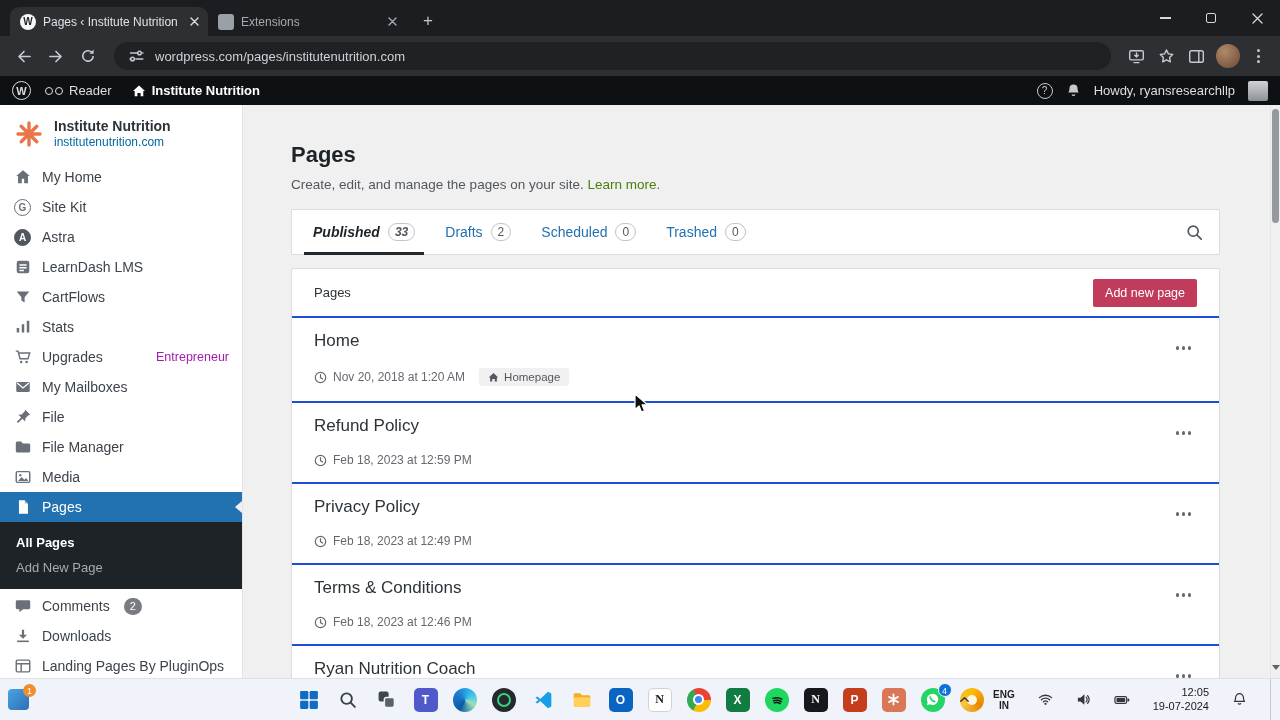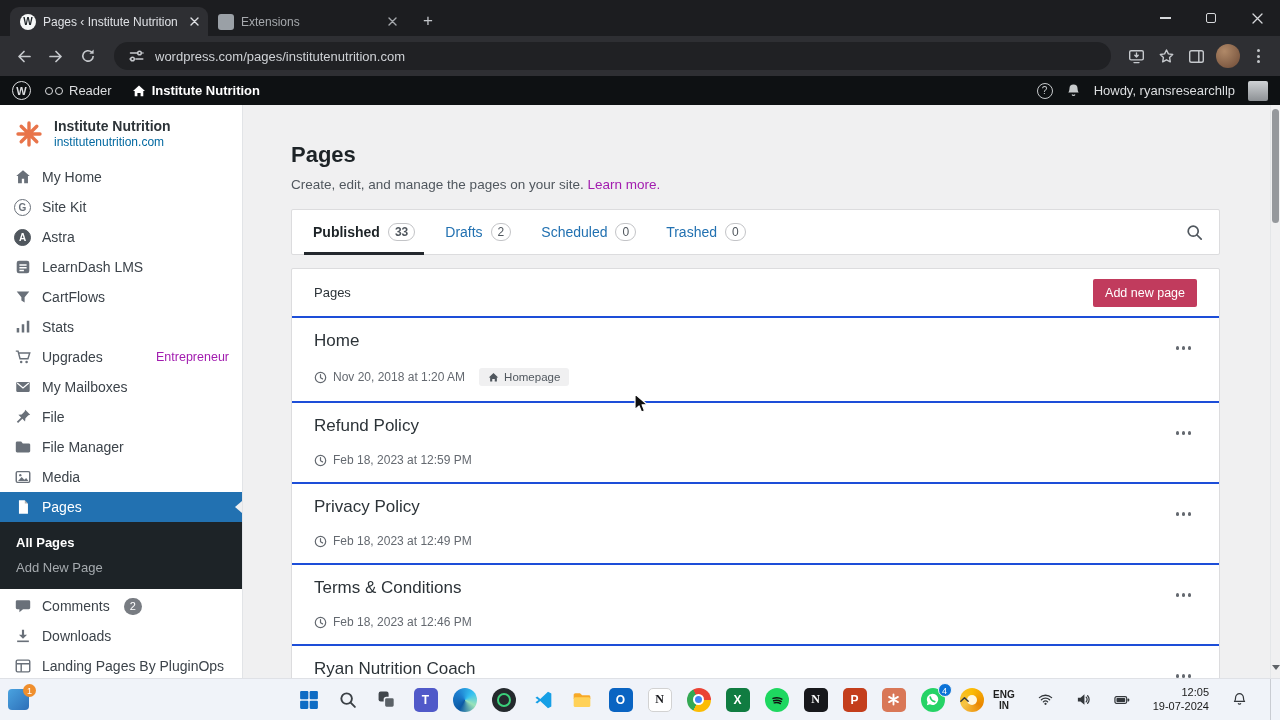--- a/index.html
+++ b/index.html
@@ -79,7 +79,7 @@
   .content { flex:1; padding:37px 60px 0 48px; min-width:0; }
   .page-title { font-size:22px; font-weight:600; color:#1d2327; }
   .sub { margin-top:9px; font-size:13.5px; color:#50575e; }
-  .sub a { color:#a21caf; cursor:pointer; }
+  .sub a { color:#4d7c0f; cursor:pointer; }
   .filterbar { margin-top:17px; background:#fff; border:1px solid #dcdcde; border-radius:2px;
                display:flex; align-items:stretch; padding:0 6px; height:46px; }
   .ftab { display:flex; align-items:center; gap:8px; padding:0 15px; font-size:14px; color:#2271b1;

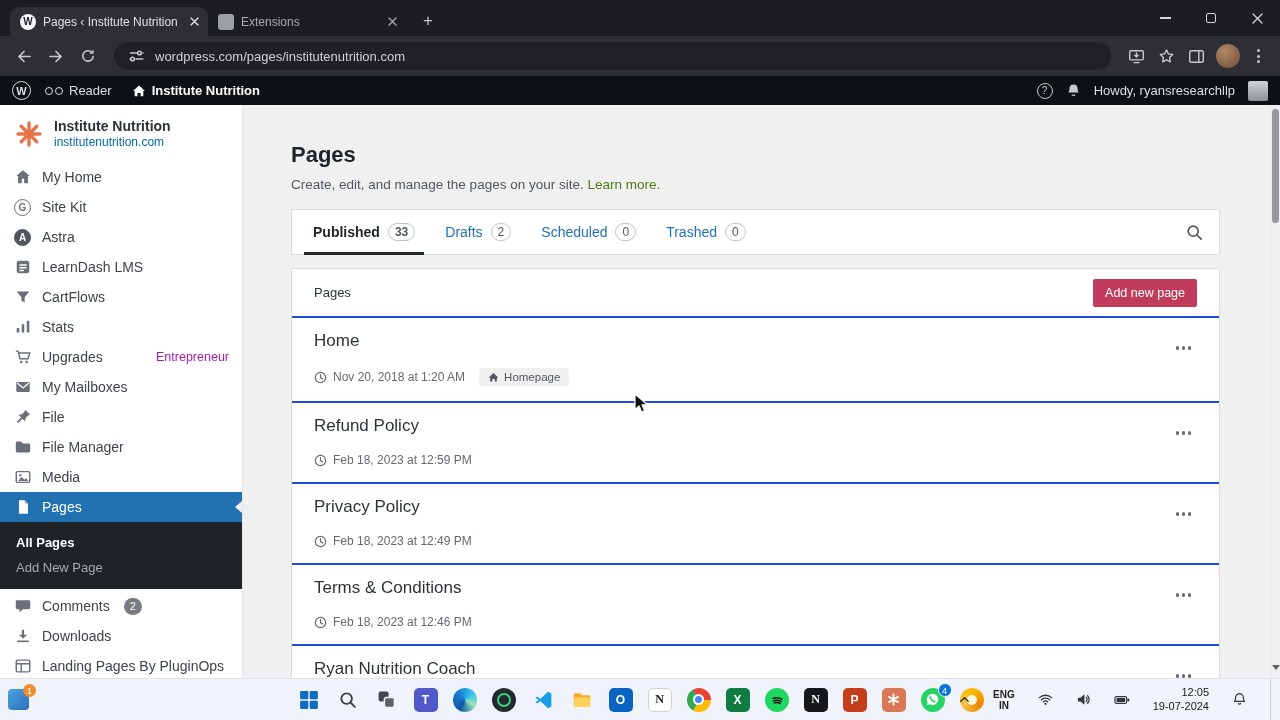--- a/index.html
+++ b/index.html
@@ -86,7 +86,7 @@
           position:relative; cursor:pointer; }
   .ftab .pill { min-width:14px; padding:0 6px; height:18px; line-height:16px; border:1px solid #c3c4c7;
                 border-radius:10px; font-size:12px; color:#50575e; text-align:center; }
-  .ftab.active { color:#1d2327; font-weight:600; }
+  .ftab.active { color:#1d2327; font-weight:600;font-style:italic; }
   .ftab.active::after { content:""; position:absolute; left:6px; right:6px; bottom:-1px; height:3px; background:#23282d; }
   .searchbtn { margin-left:auto; align-self:center; width:30px; height:30px; display:grid;
                place-items:center; margin-right:4px; cursor:pointer; }

